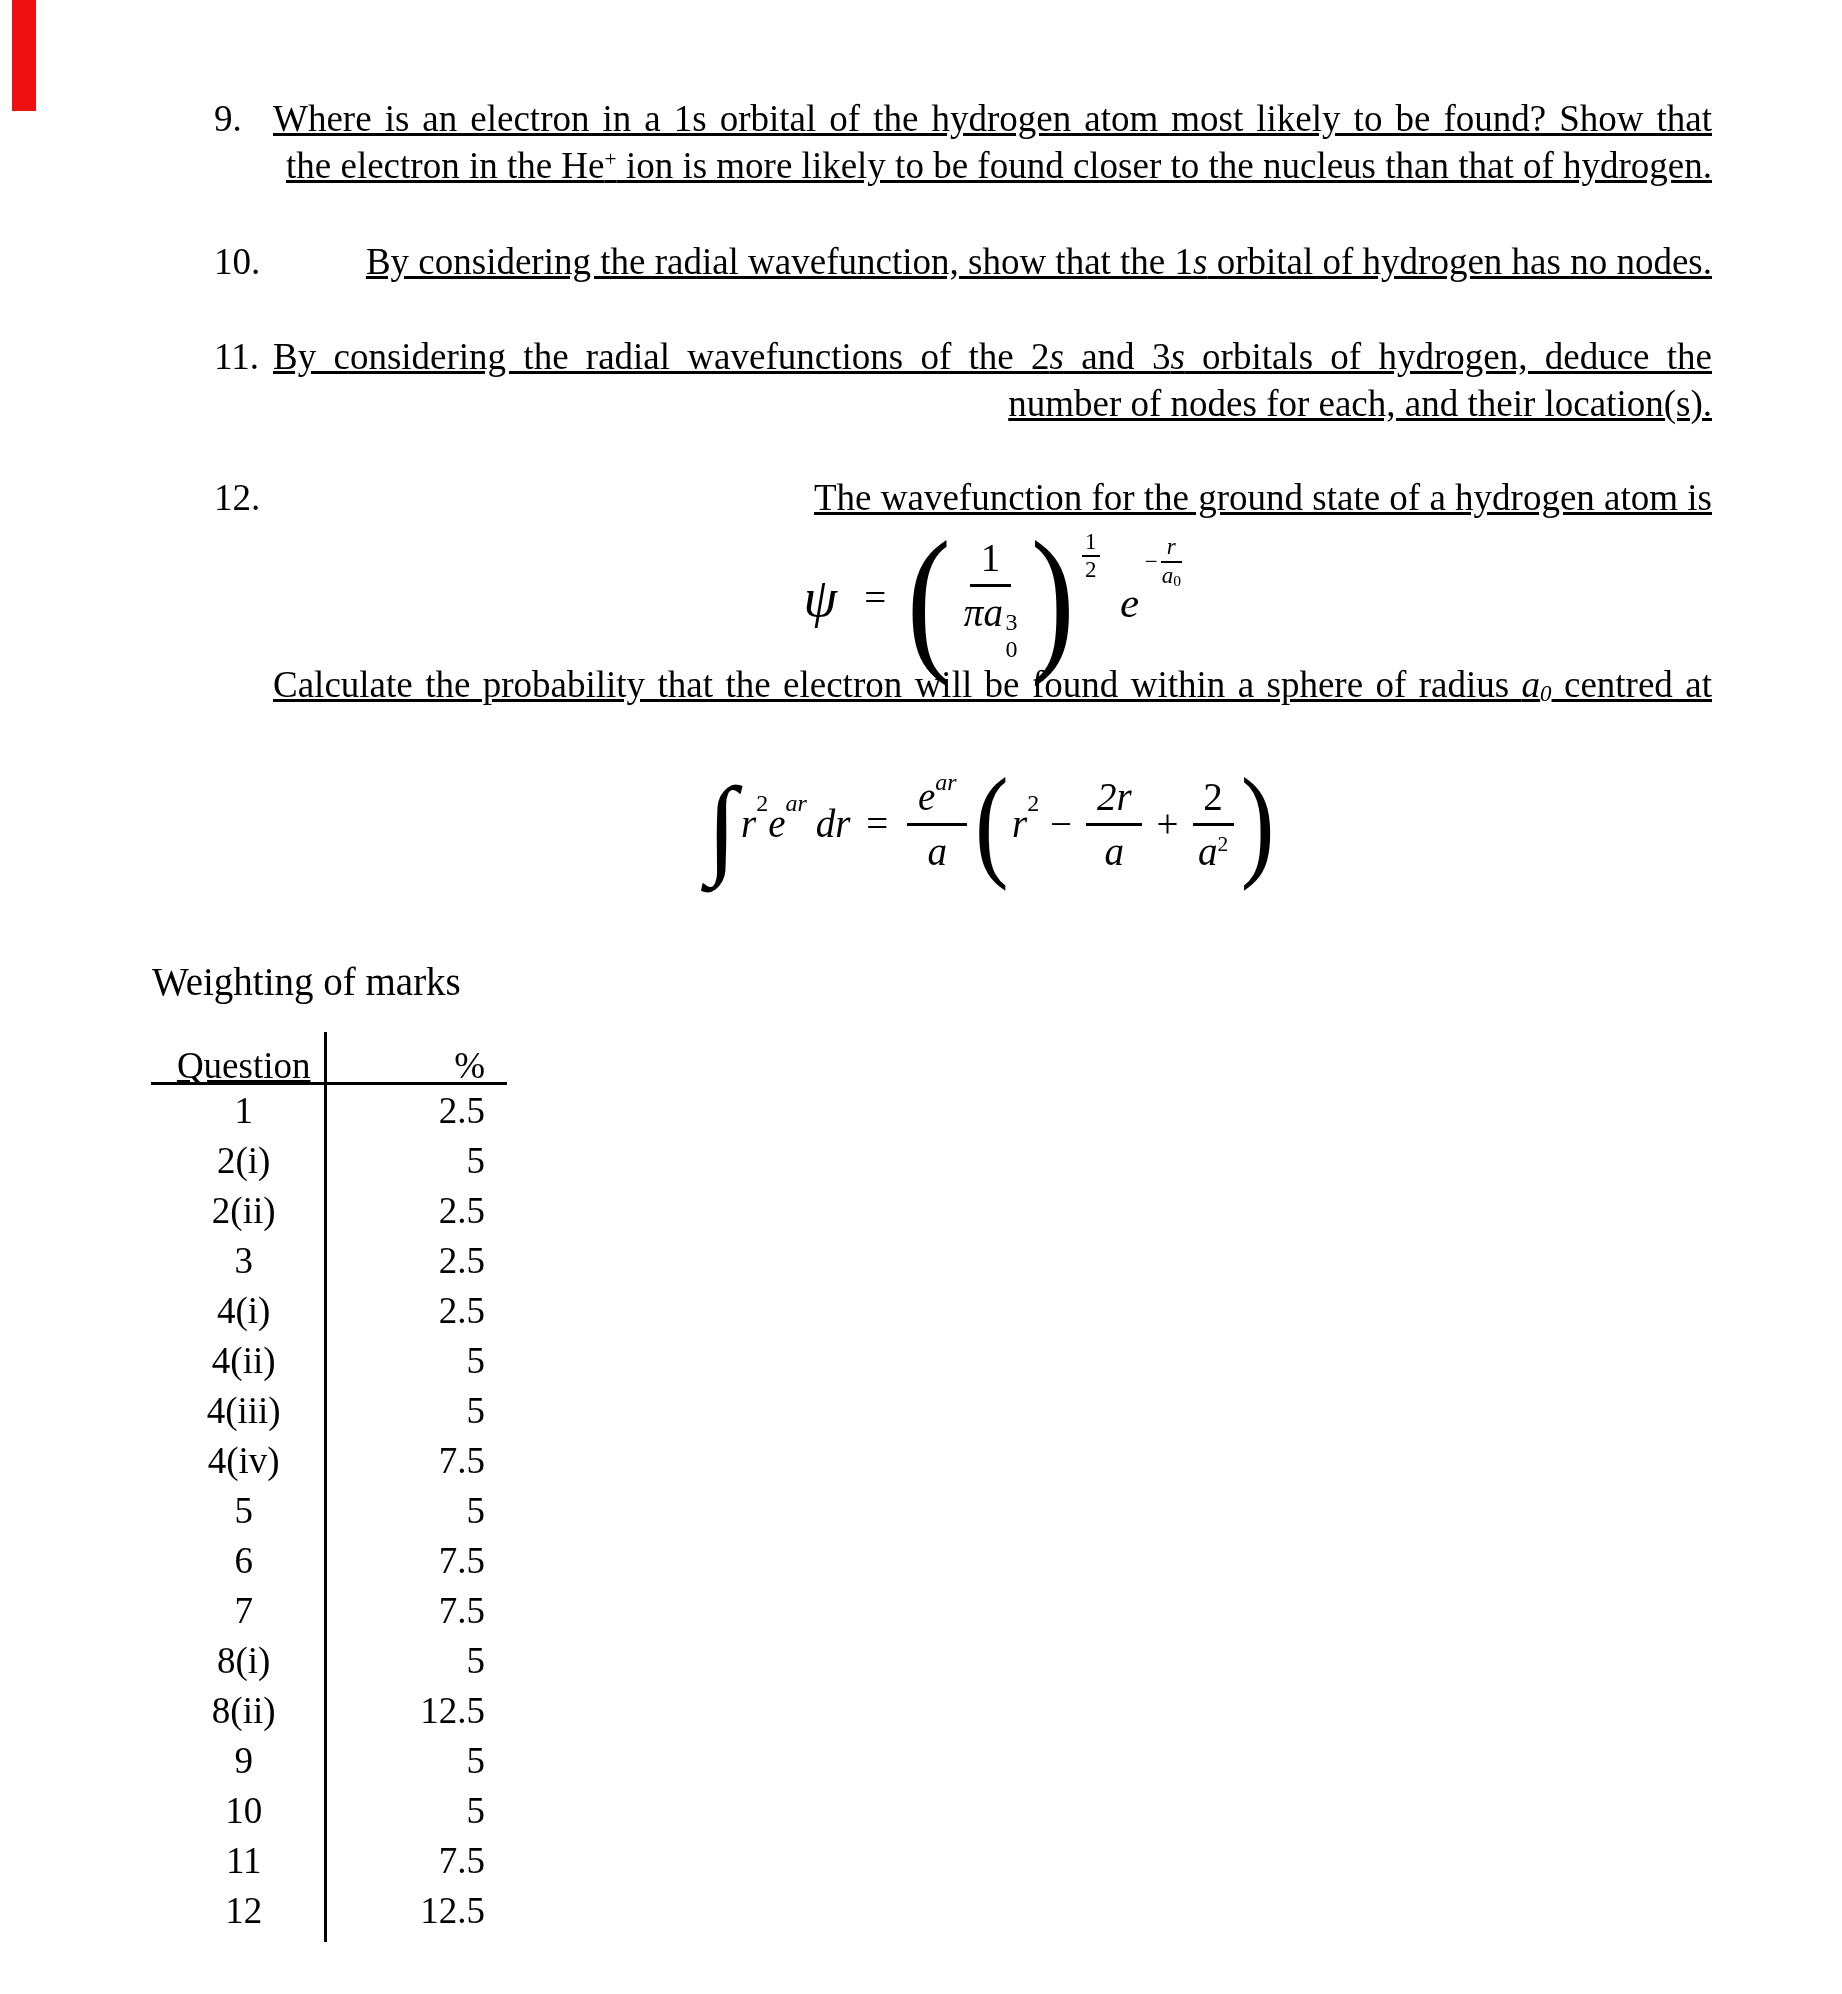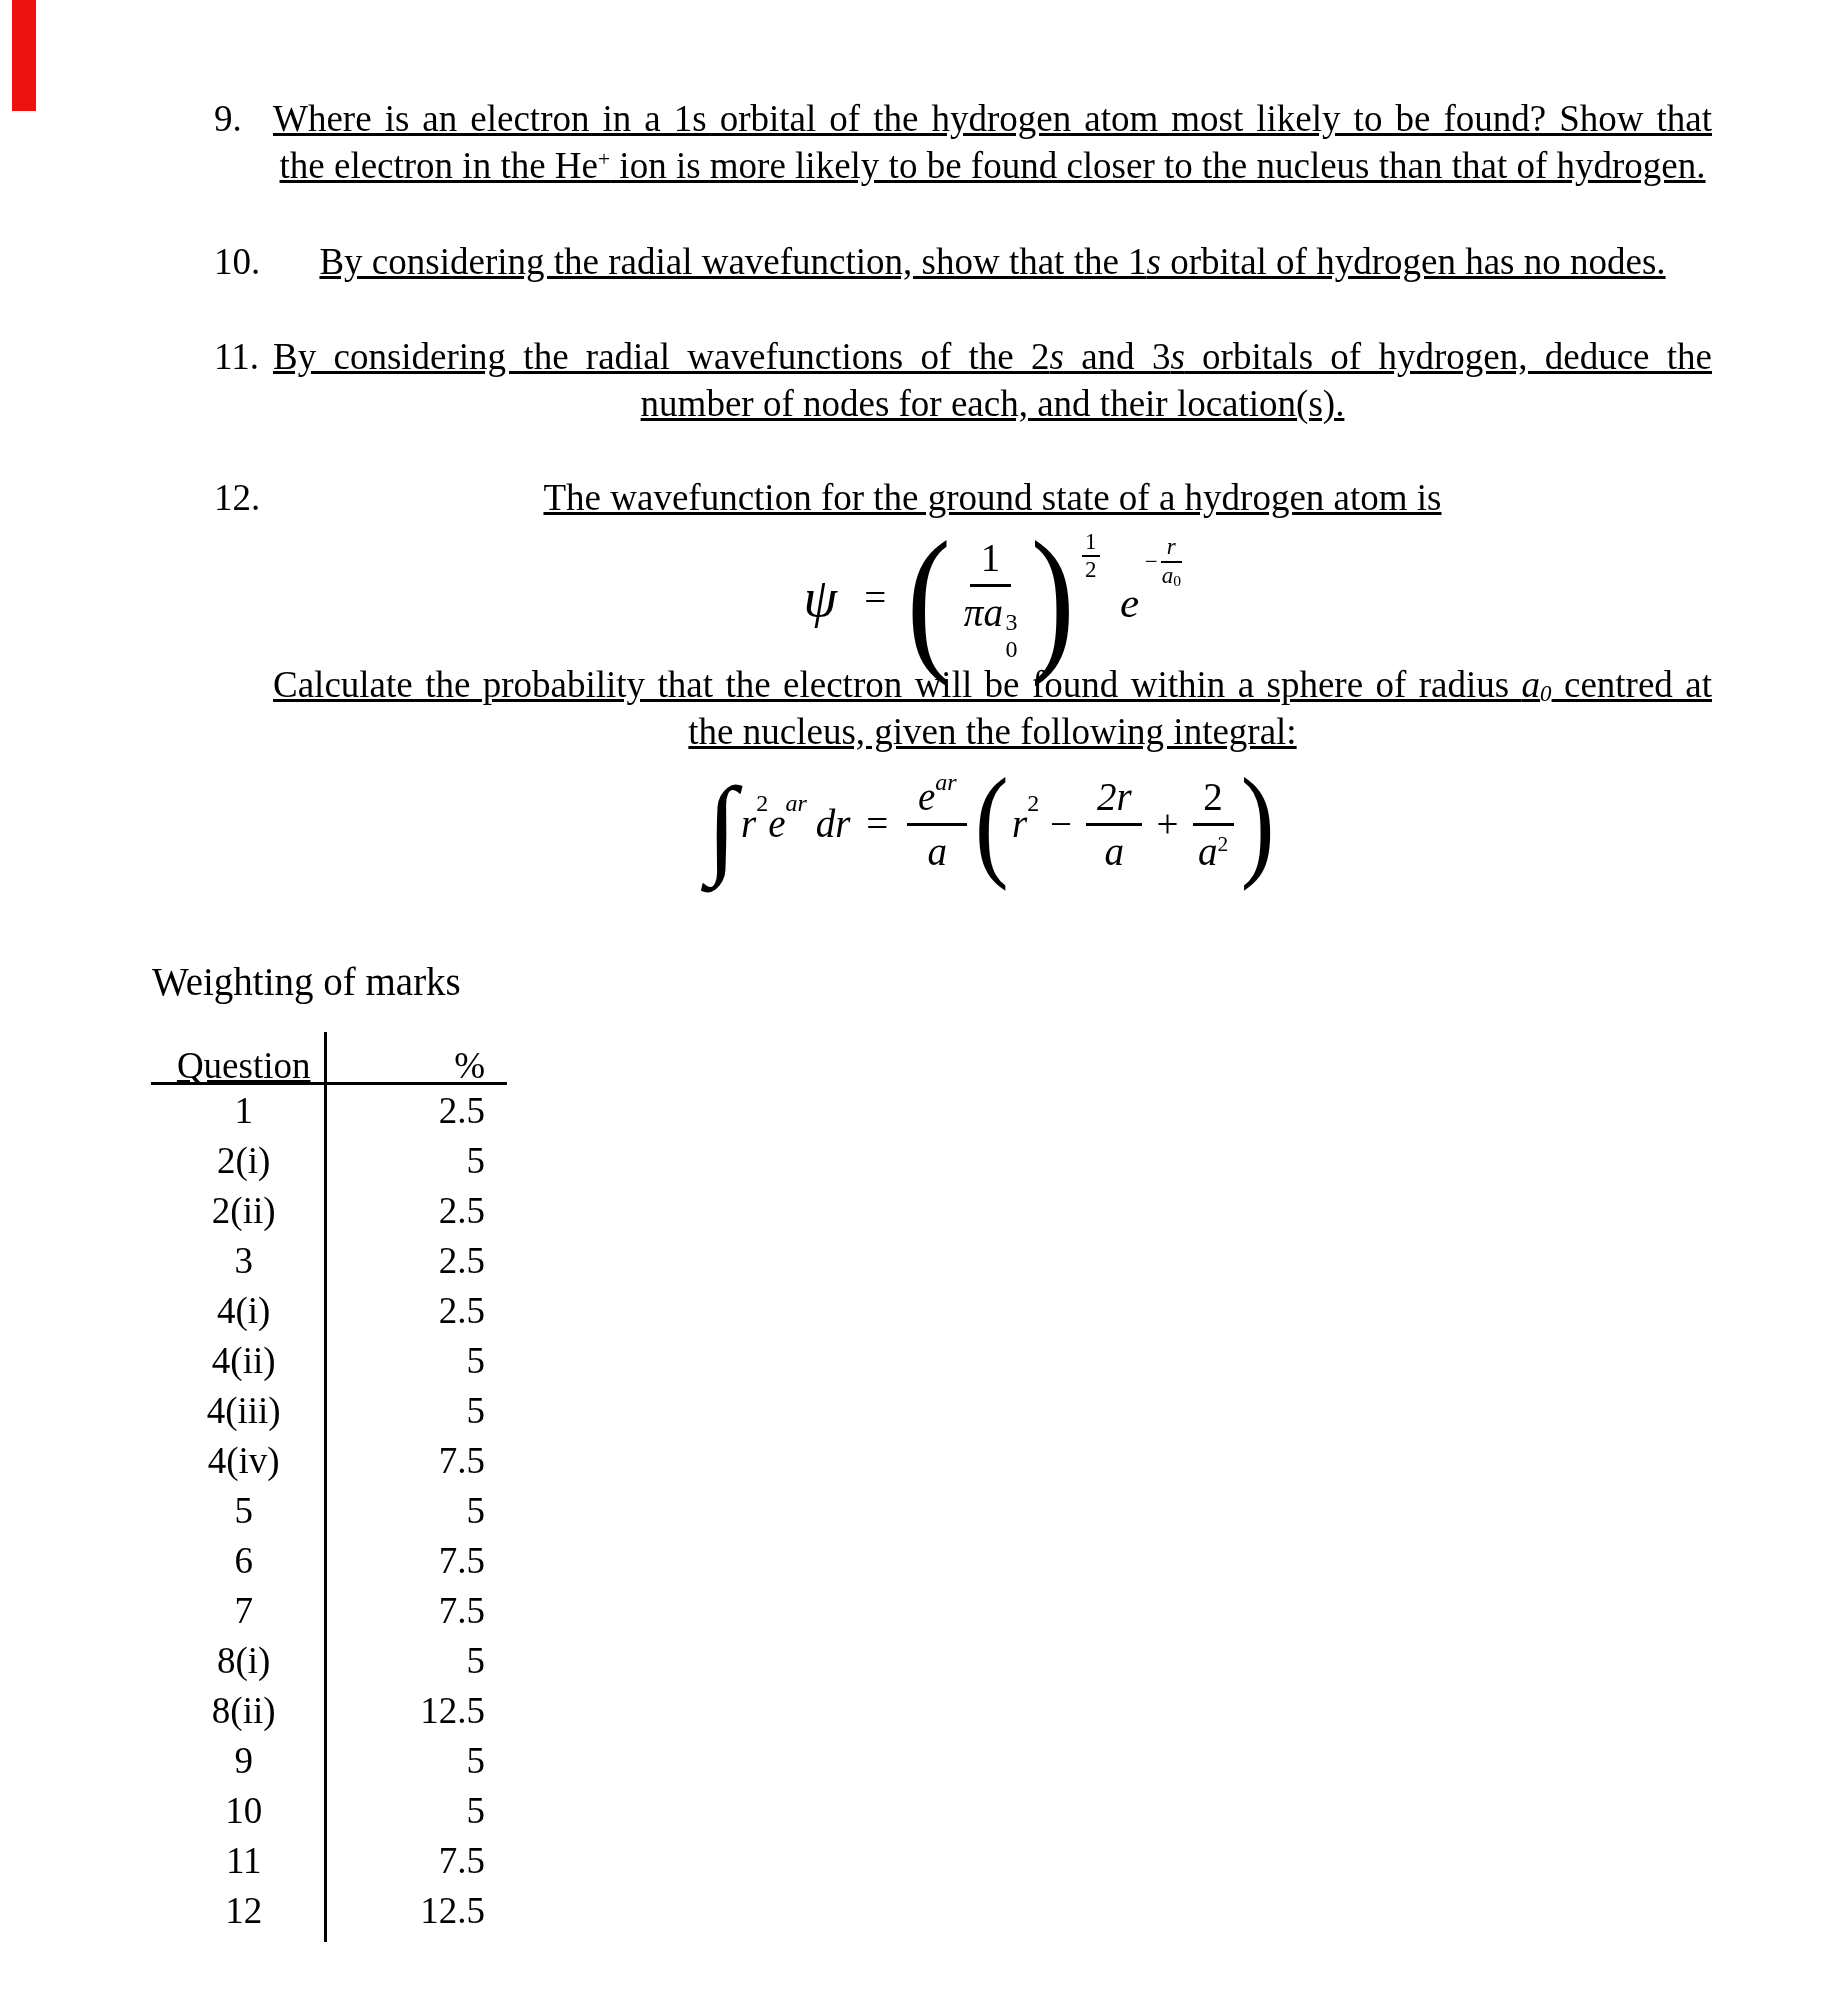--- a/index.html
+++ b/index.html
@@ -19,7 +19,7 @@
   .question { position:absolute; left:0; width:1842px; font-size:37px; line-height:47px; }
   .qnum  { position:absolute; left:214px; top:0; white-space:nowrap; }
   .qbody { position:absolute; left:273px; top:0; width:1439px;text-decoration:underline; }
-  .line  { height:47px; text-align:center; white-space:normal; }
+  .line  { height:47px; text-align:right; white-space:normal; }
   .line.just { text-align:justify; }
   .line.just::after { content:""; display:inline-block; width:100%; height:0; }
   .seg-sup { font-size:0.58em; position:relative; top:-0.55em; }

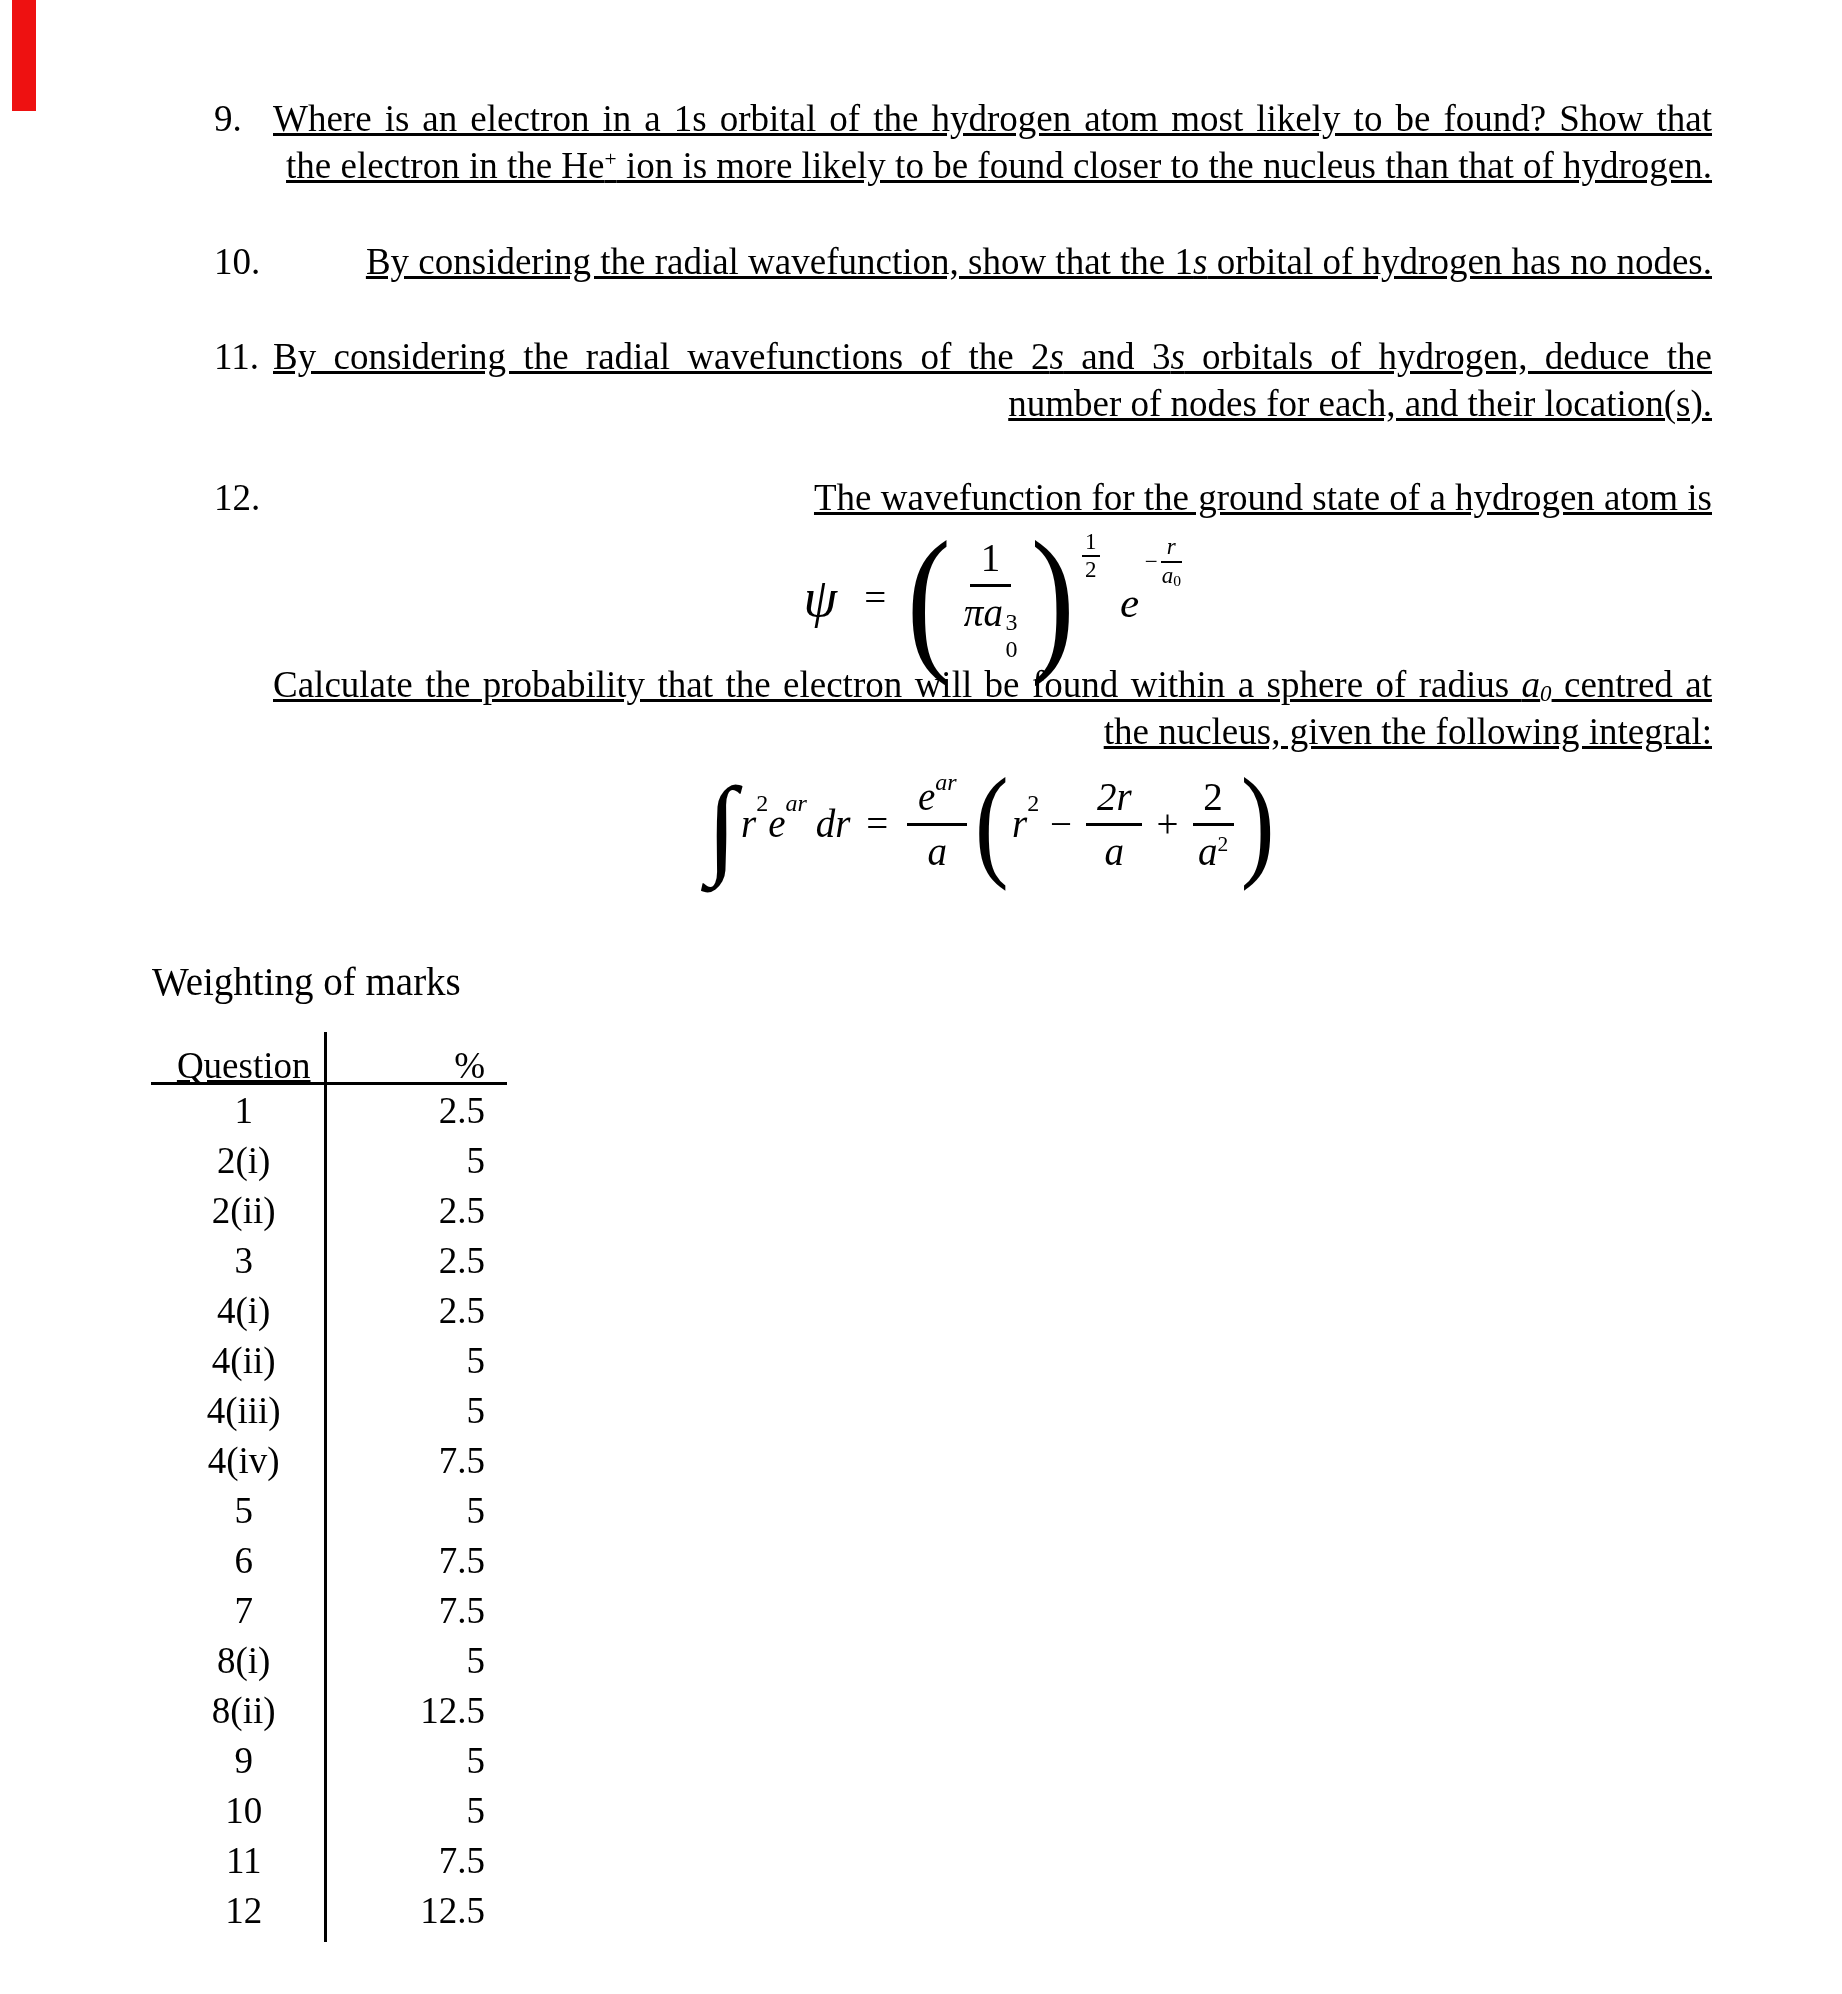--- a/index.html
+++ b/index.html
@@ -143,7 +143,6 @@
   <div class="question" style="top:661px">
     <div class="qbody">
       <div class="line just"><span>Calculate the probability that the electron will be found within a sphere of radius </span><span class="seg-italic">a</span><span class="seg-subitalic">0</span><span> centred at</span></div>
-      <div class="line"><span>the nucleus, given the following integral:</span></div>
     </div>
   </div>
 

